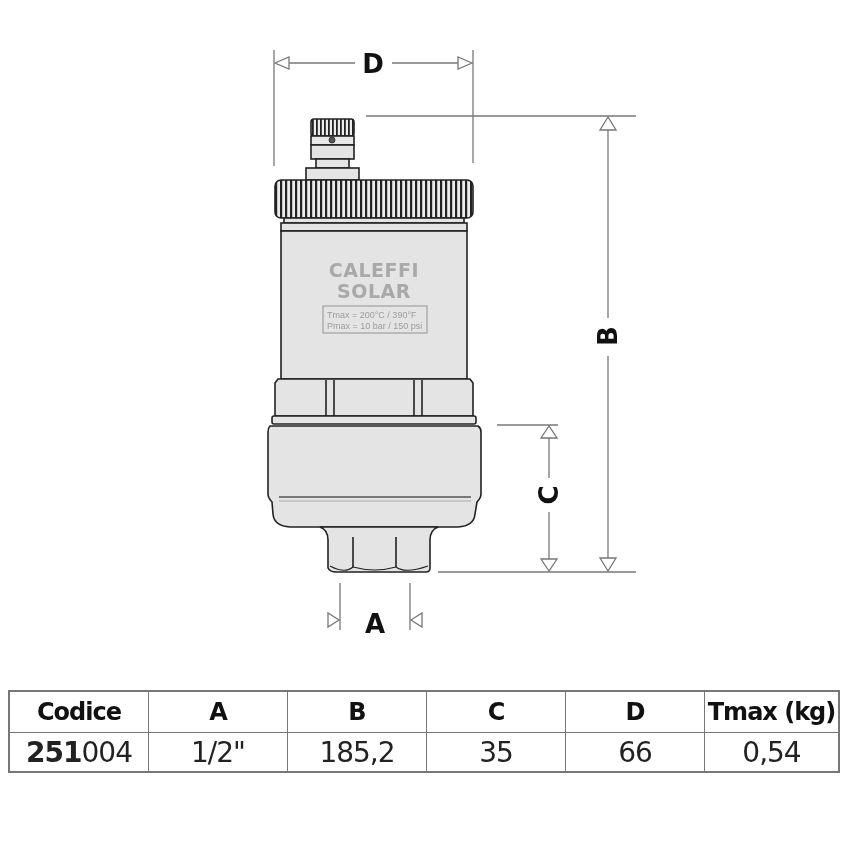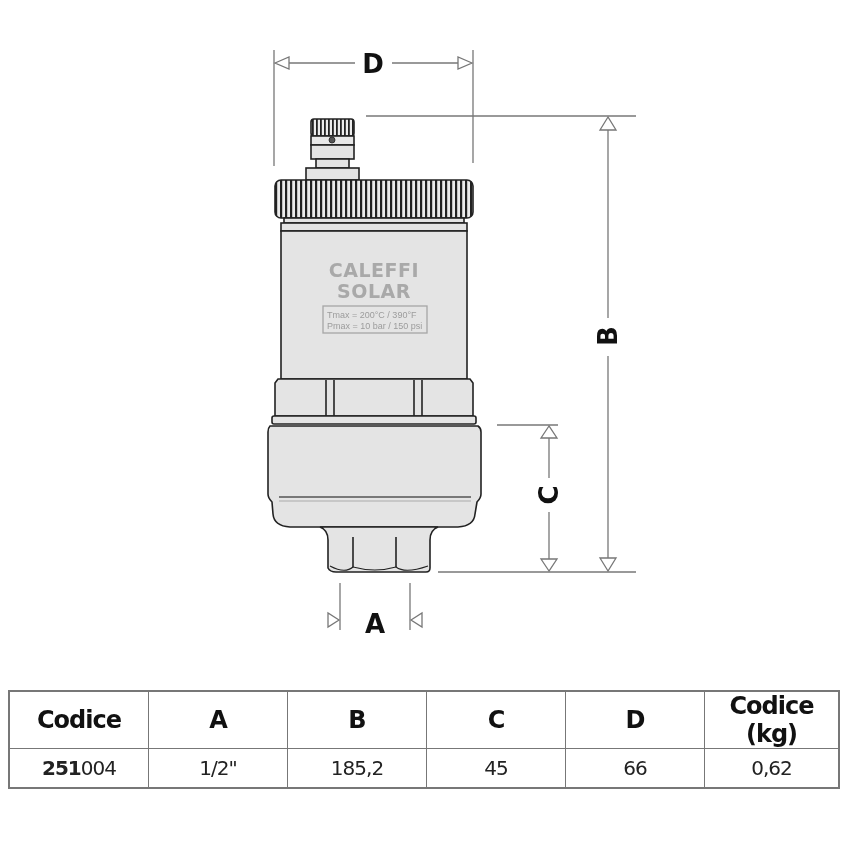--- a/index.html
+++ b/index.html
@@ -115,7 +115,7 @@
     <th style="width:138px">B</th>
     <th style="width:138px">C</th>
     <th style="width:138px">D</th>
-    <th>Codice (kg)</th>
+    <th>Tmax (kg)</th>
   </tr>
   <tr>
     <td><span class="code-bold">251</span><span class="code-light">004</span></td>

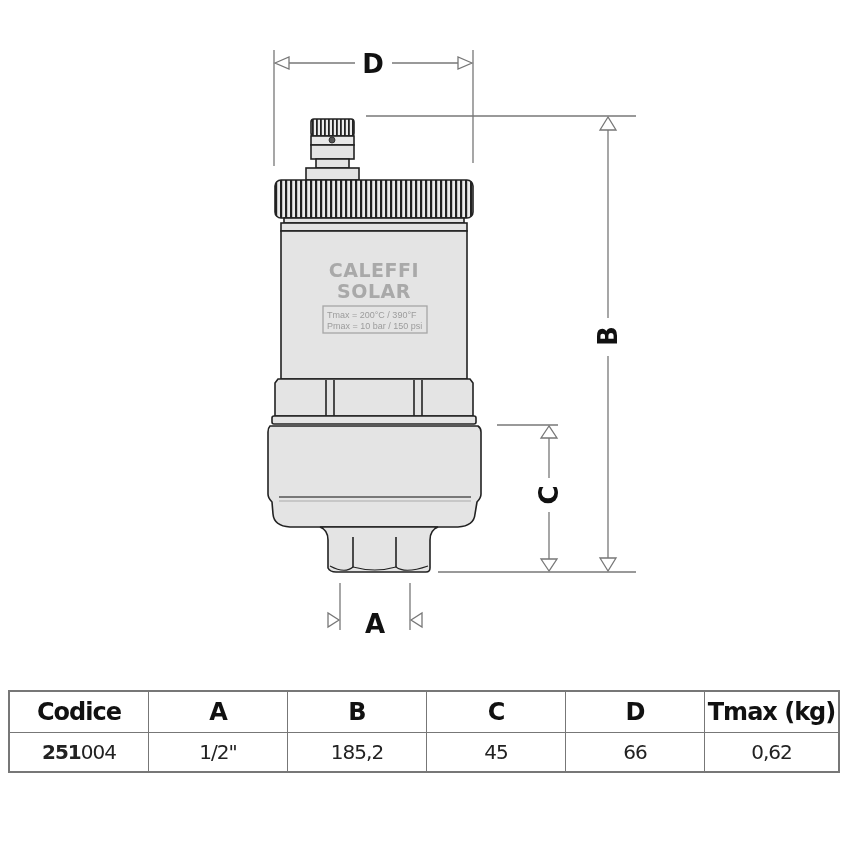--- a/index.html
+++ b/index.html
@@ -11,7 +11,7 @@
   table.spec-table{position:absolute;left:8px;top:690px;width:832px;border-collapse:collapse;border:2px solid #777;}
   table.spec-table td, table.spec-table th{border:1px solid #777;text-align:center;height:40px;padding:0;margin-left:32px;}
   table.spec-table th{font-family:"DejaVu Sans",sans-serif;font-weight:bold;font-size:24px;color:#111;letter-spacing:-1px;}
-  table.spec-table td{font-family:"DejaVu Sans",sans-serif;font-weight:normal;font-size:20px;color:#222;letter-spacing:-1px;height:38px;}
+  table.spec-table td{font-family:"DejaVu Sans",sans-serif;font-weight:normal;font-size:28px;color:#222;letter-spacing:-1px;height:38px;}
   .code-bold{font-weight:bold;}
   .code-light{font-weight:normal;}
 </style>

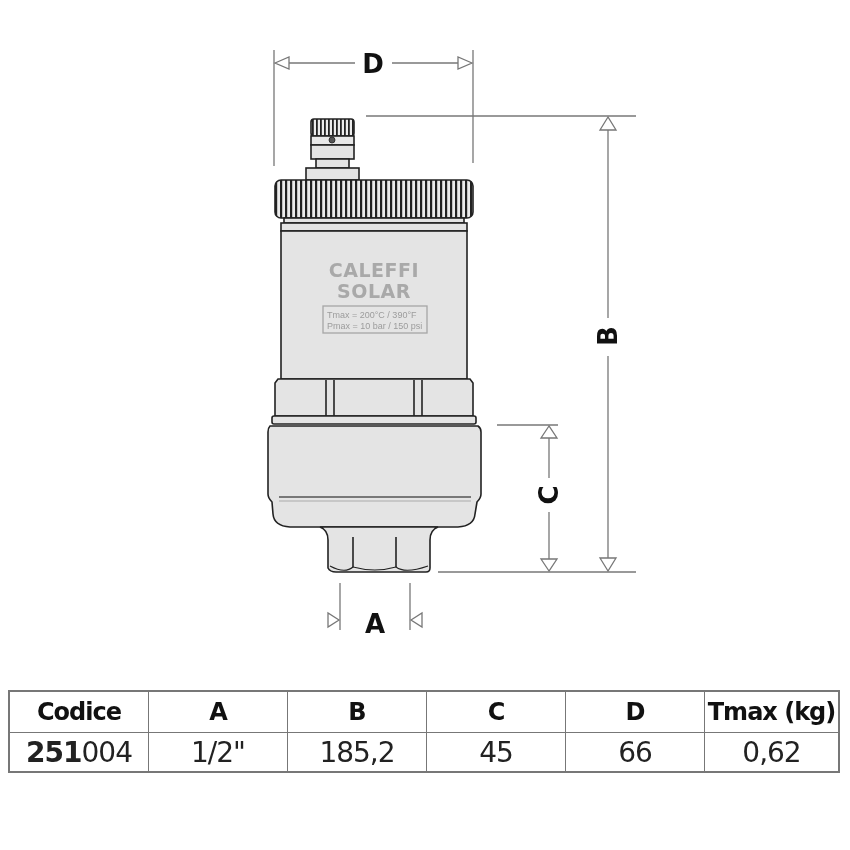--- a/index.html
+++ b/index.html
@@ -121,7 +121,7 @@
     <td><span class="code-bold">251</span><span class="code-light">004</span></td>
     <td>1/2"</td>
     <td>185,2</td>
-    <td>45</td>
+    <td>35</td>
     <td>66</td>
     <td>0,62</td>
   </tr>

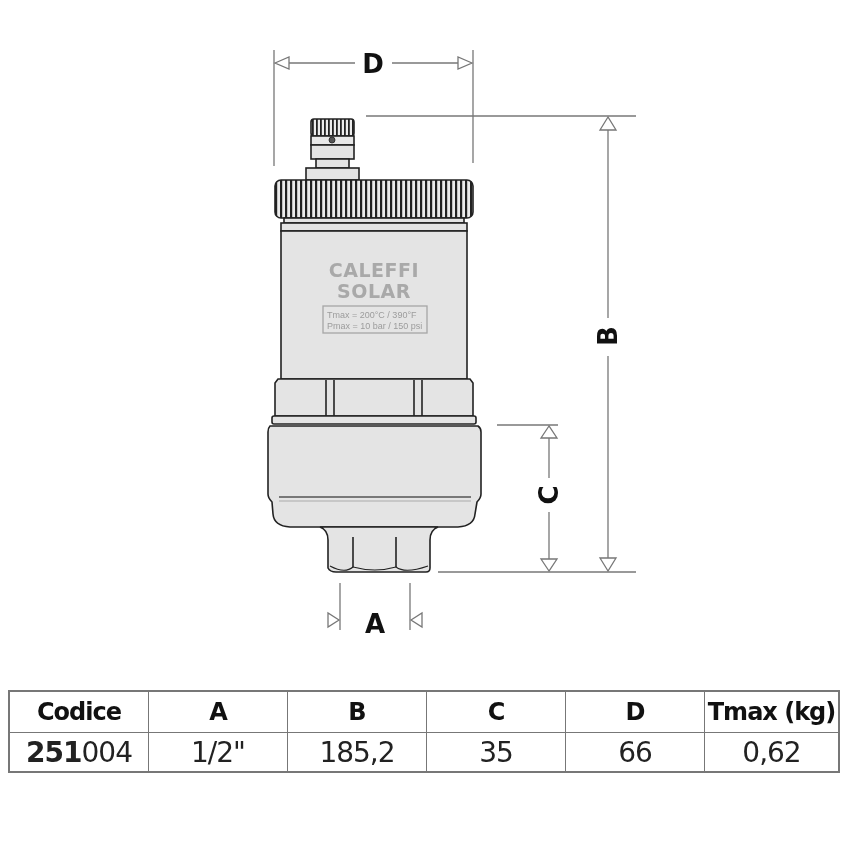--- a/index.html
+++ b/index.html
@@ -123,7 +123,7 @@
     <td>185,2</td>
     <td>35</td>
     <td>66</td>
-    <td>0,62</td>
+    <td>0,54</td>
   </tr>
 </tbody>
   </table>

